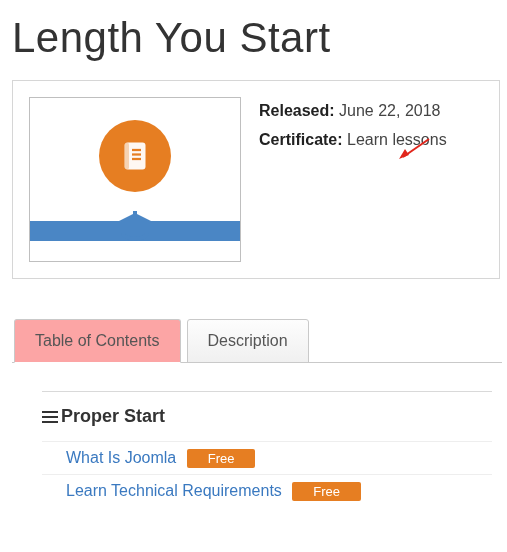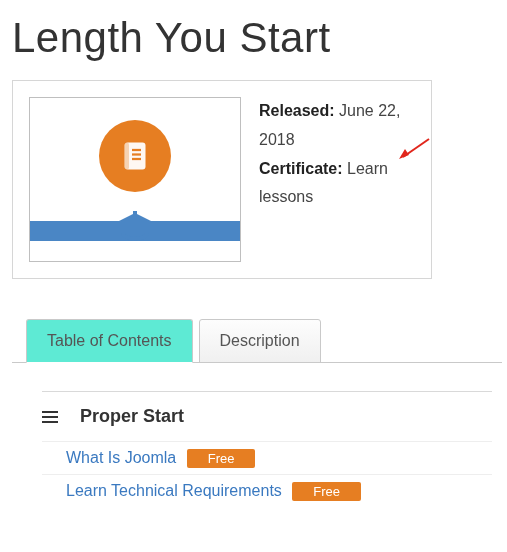--- a/index.html
+++ b/index.html
@@ -23,7 +23,7 @@
     display: flex;
     gap: 18px;
     margin-bottom: 40px;
-    width: 420px;
+    width: 488px;
   }
   .thumb {
     width: 212px;

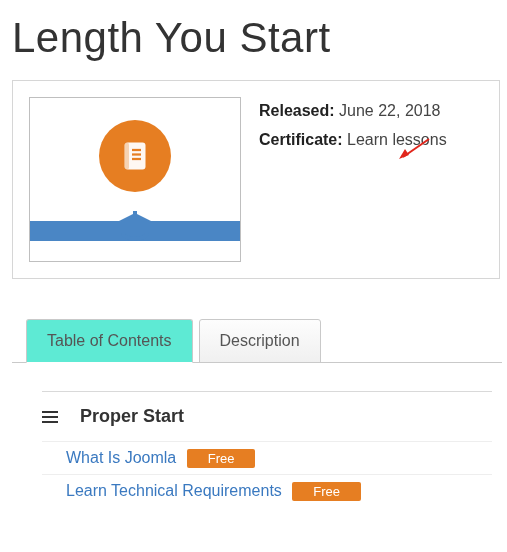--- a/index.html
+++ b/index.html
@@ -90,10 +90,9 @@
     margin-right: 6px;
   }
   .tab.active {
-    background: #5eead4;
+    background: #fca5a5;
     border-bottom: 1px solid #fff;
     z-index: 2;
-    margin-left: 12px;
   }
   .tab-content {
     border-top: 1px solid #c9c9c9;

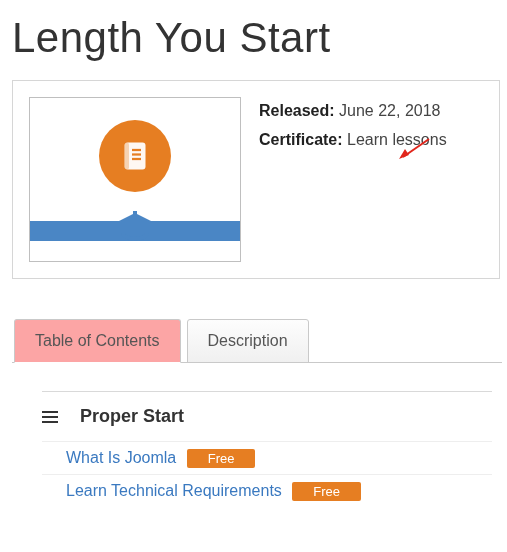--- a/index.html
+++ b/index.html
@@ -112,7 +112,7 @@
     color: #333;
     display: flex;
     align-items: center;
-    gap: 22px;
+    gap: 3px;
     margin-bottom: 14px;
   }
   .lesson-row {

